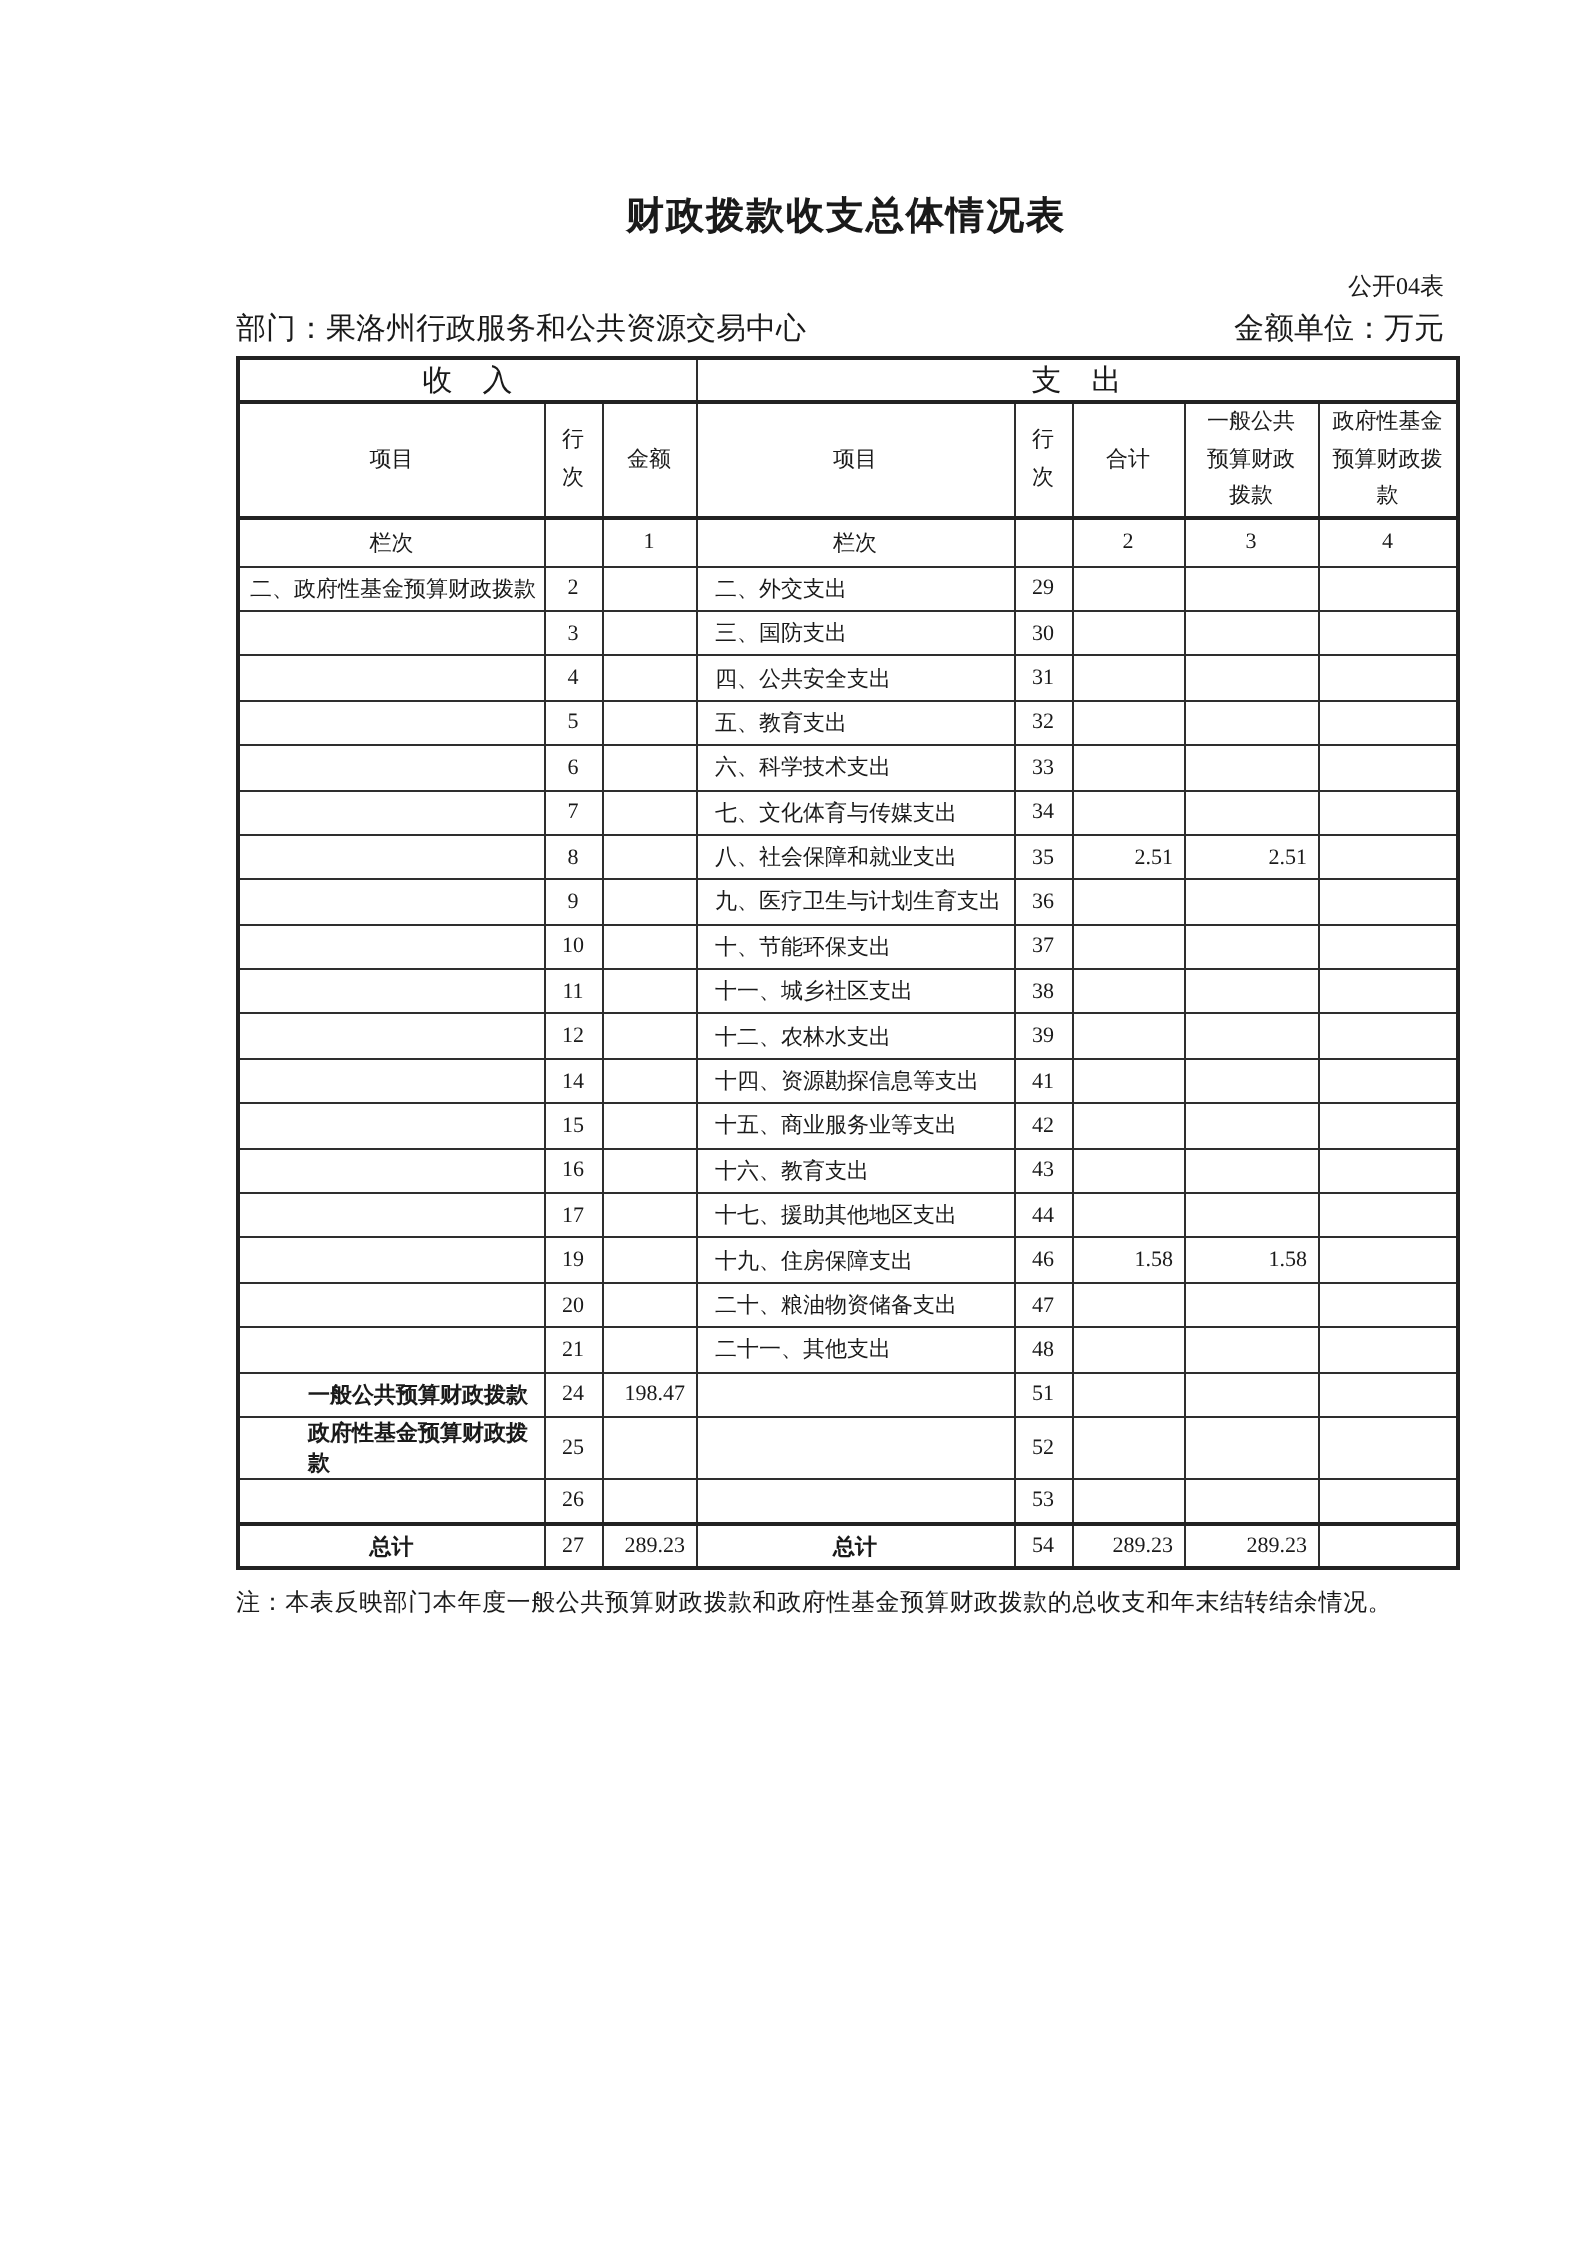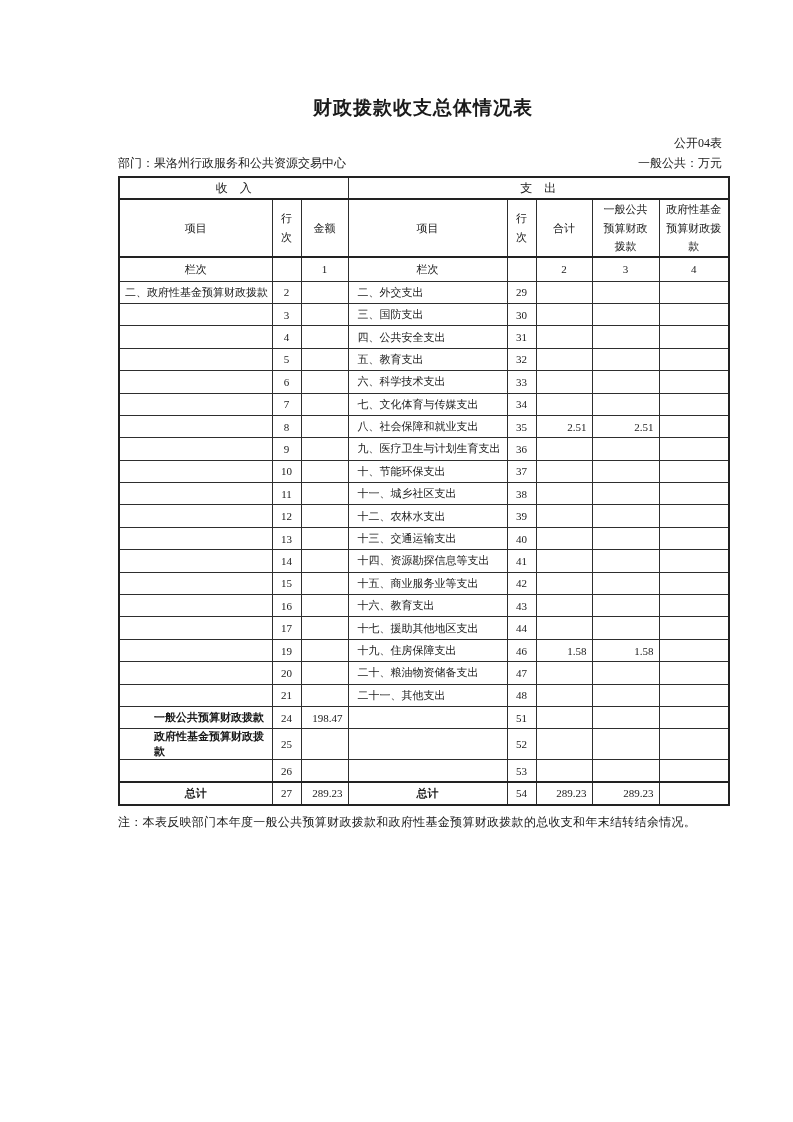--- a/index.html
+++ b/index.html
@@ -17,7 +17,7 @@
     font-family:"Liberation Sans", sans-serif;
   }
   .table-code { margin-top:14px; text-align:right; font-size:12px; padding-right:6px; }
-  .meta-row { display:flex; justify-content:space-between; font-size:12px; margin-top:3px; padding-right:6px;gap:20px; }
+  .meta-row { display:flex; justify-content:space-between; font-size:15px; margin-top:3px; padding-right:6px;gap:20px; }
   table.fiscal {
     margin-top:4px; width:610px; table-layout:fixed;
     border-collapse:collapse; border:2px solid #222;

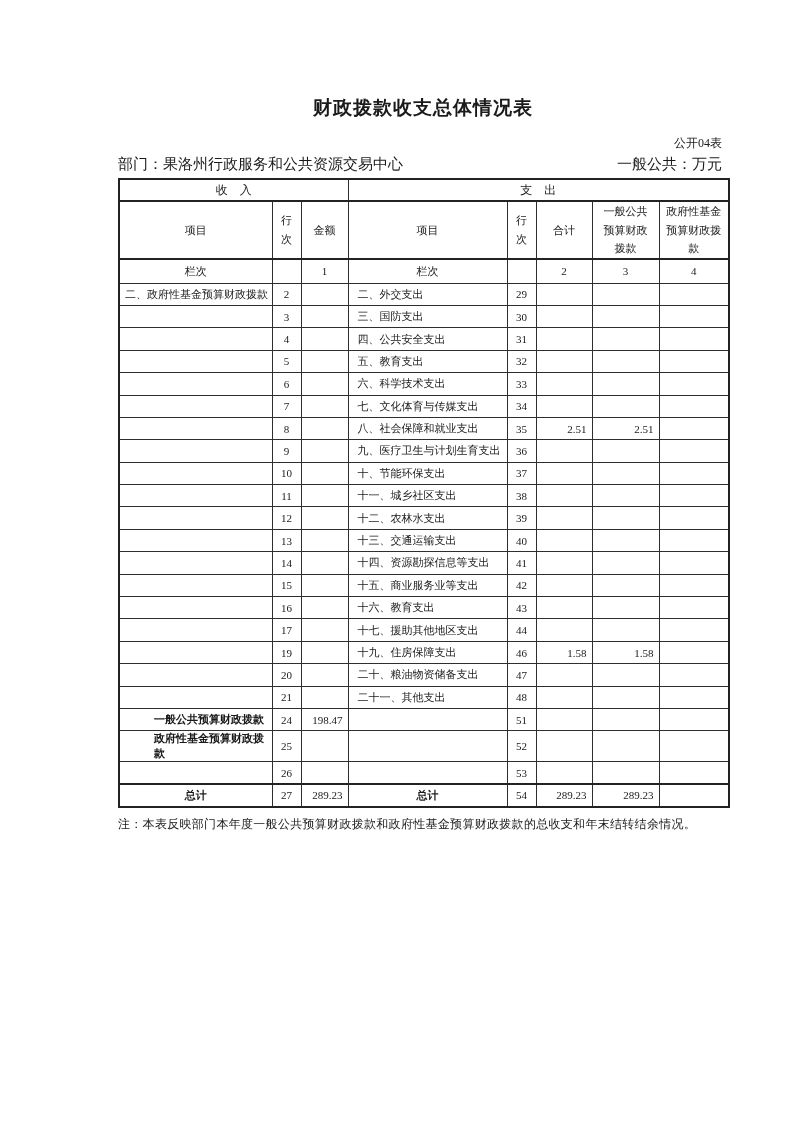--- a/index.html
+++ b/index.html
@@ -53,7 +53,7 @@
     <div class="table-code">公开04表</div>
     <div class="meta-row">
       <span>部门：果洛州行政服务和公共资源交易中心</span>
-      <span>一般公共：万元</span>
+      <span>金额单位：万元</span>
     </div>
 
     <table class="fiscal">

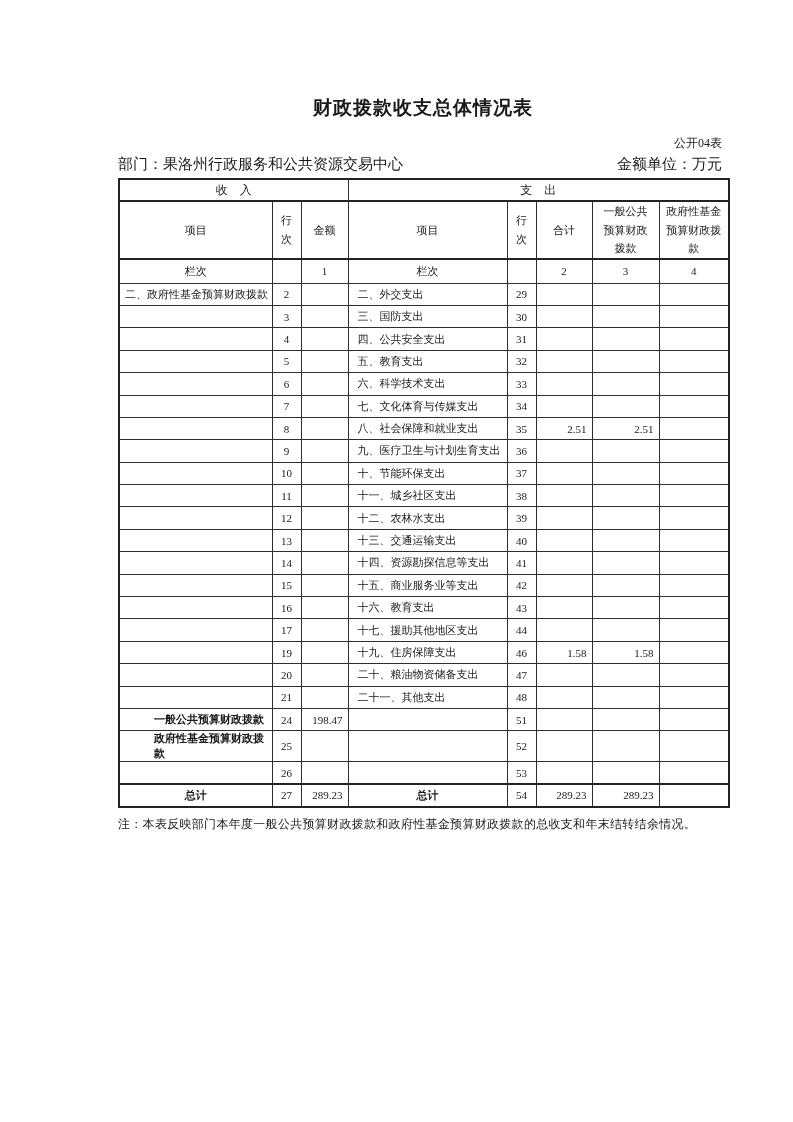--- a/index.html
+++ b/index.html
@@ -23,7 +23,7 @@
     border-collapse:collapse; border:2px solid #222;
   }
   th, td { border:1px solid #2e2e2e; font-weight:normal; font-size:11px; overflow:hidden; }
-  .group-row th { height:22px; font-size:12px; text-align:center; border-bottom:2px solid #222; }
+  .group-row th { height:22px; font-size:15px; text-align:center; border-bottom:2px solid #222; }
   .cols-row th {
     height:58px; text-align:center; vertical-align:middle;
     white-space:pre-line; line-height:1.7; border-bottom:2px solid #222;

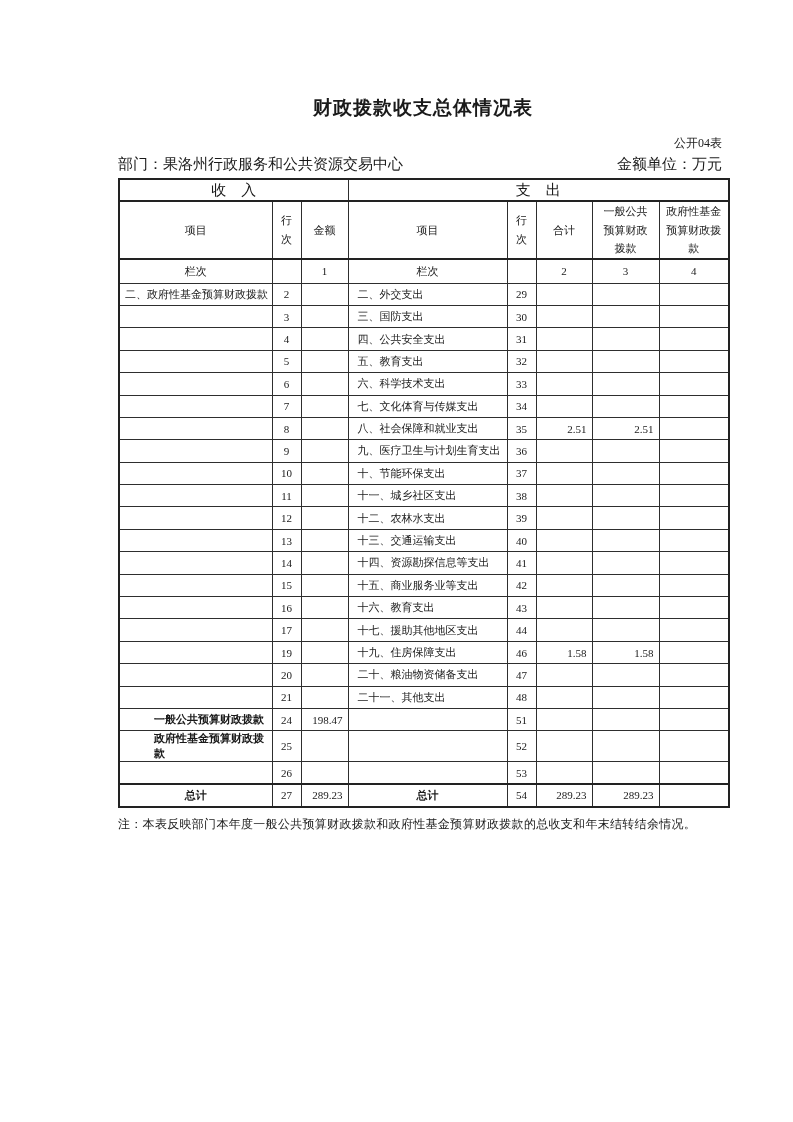--- a/index.html
+++ b/index.html
@@ -212,16 +212,6 @@
           </tr>
           <tr>
             <td class="lbl"></td>
-            <td class="rownum">13</td>
-            <td class="num"></td>
-            <td class="lbl-item">十三、交通运输支出</td>
-            <td class="rownum">40</td>
-            <td class="num"></td>
-            <td class="num"></td>
-            <td class="num"></td>
-          </tr>
-          <tr>
-            <td class="lbl"></td>
             <td class="rownum">14</td>
             <td class="num"></td>
             <td class="lbl-item">十四、资源勘探信息等支出</td>

